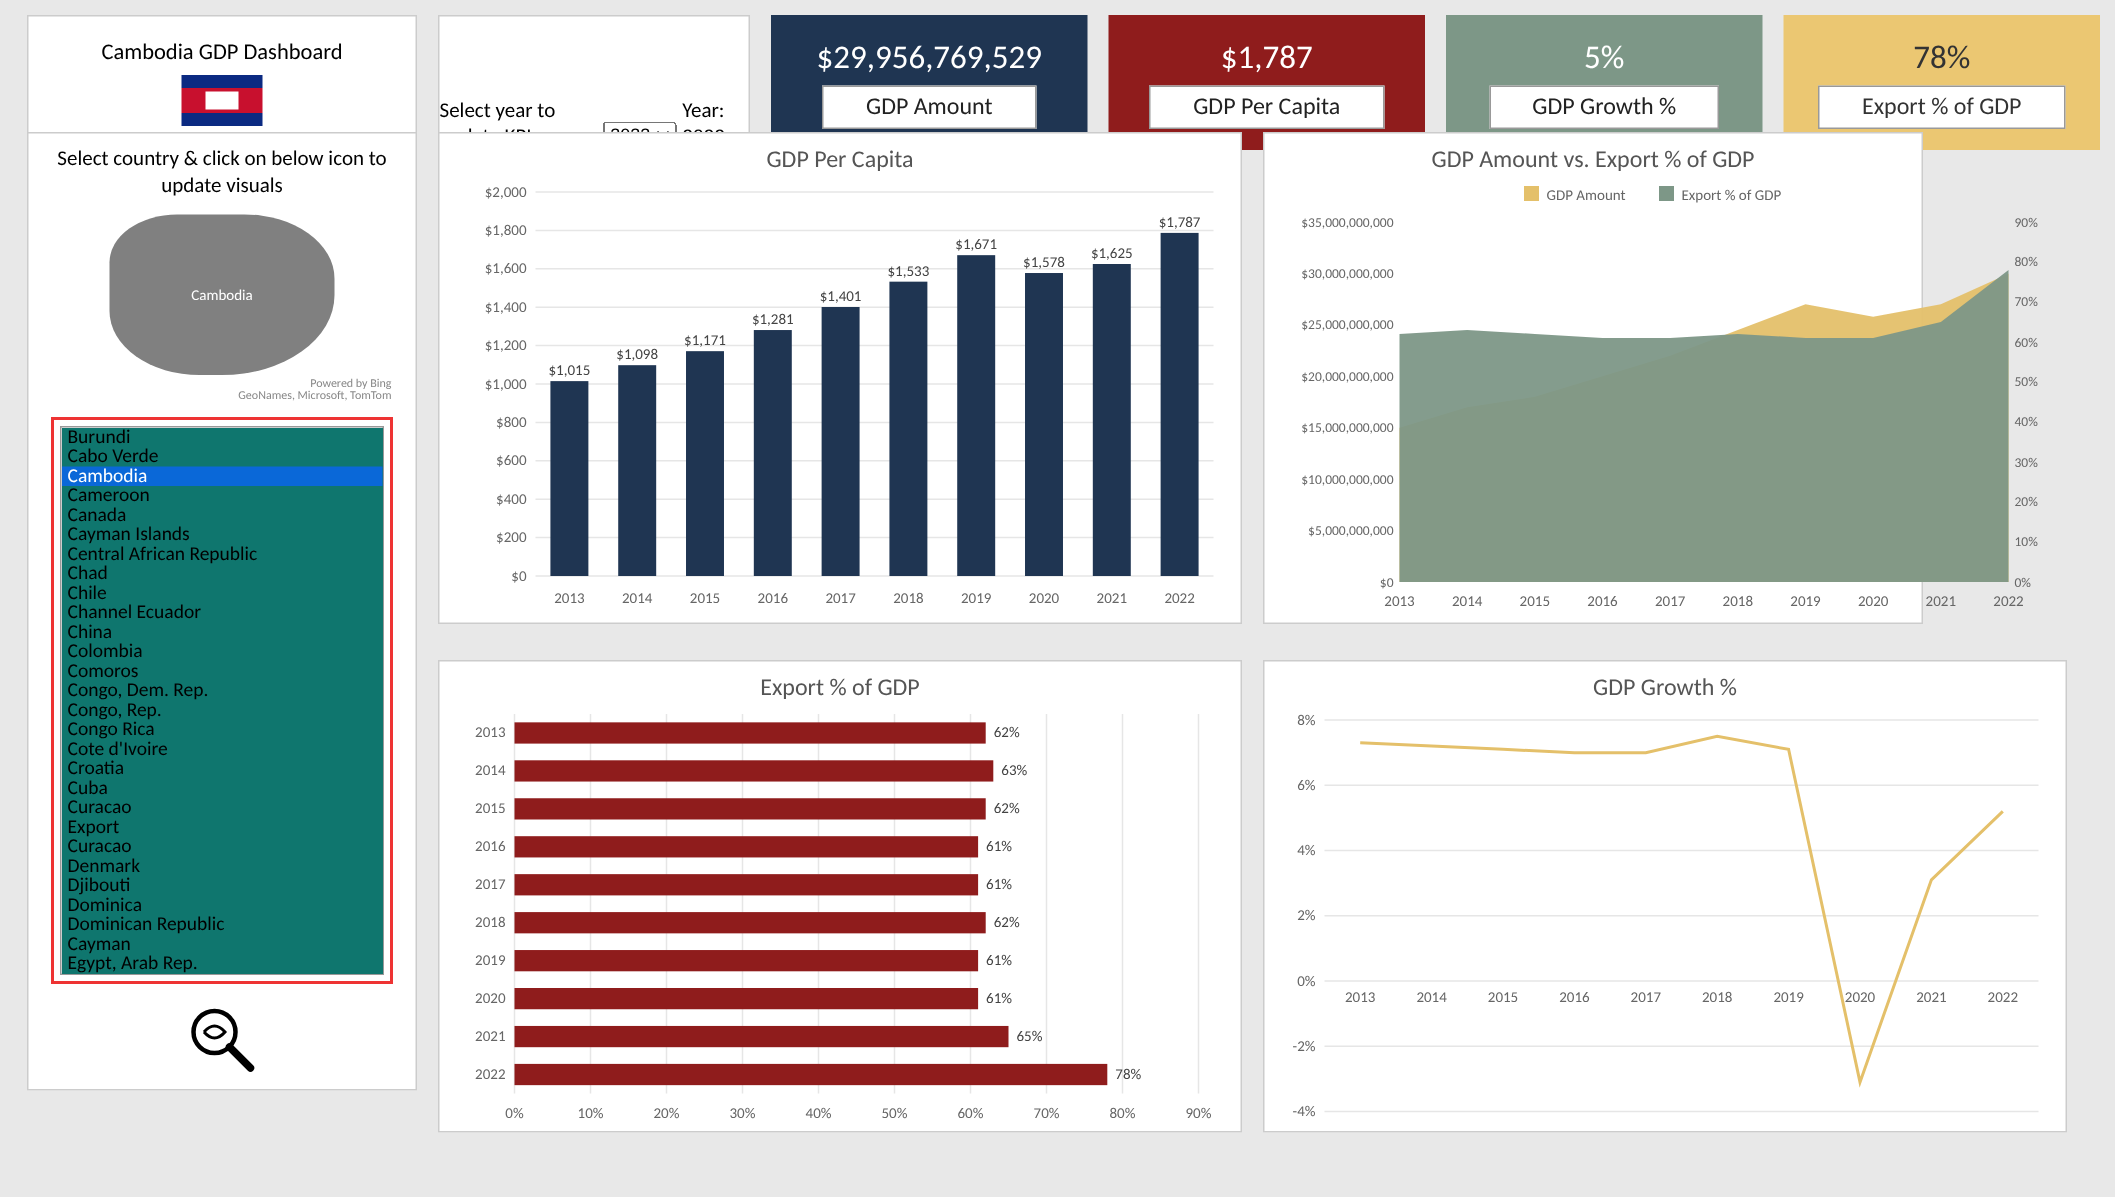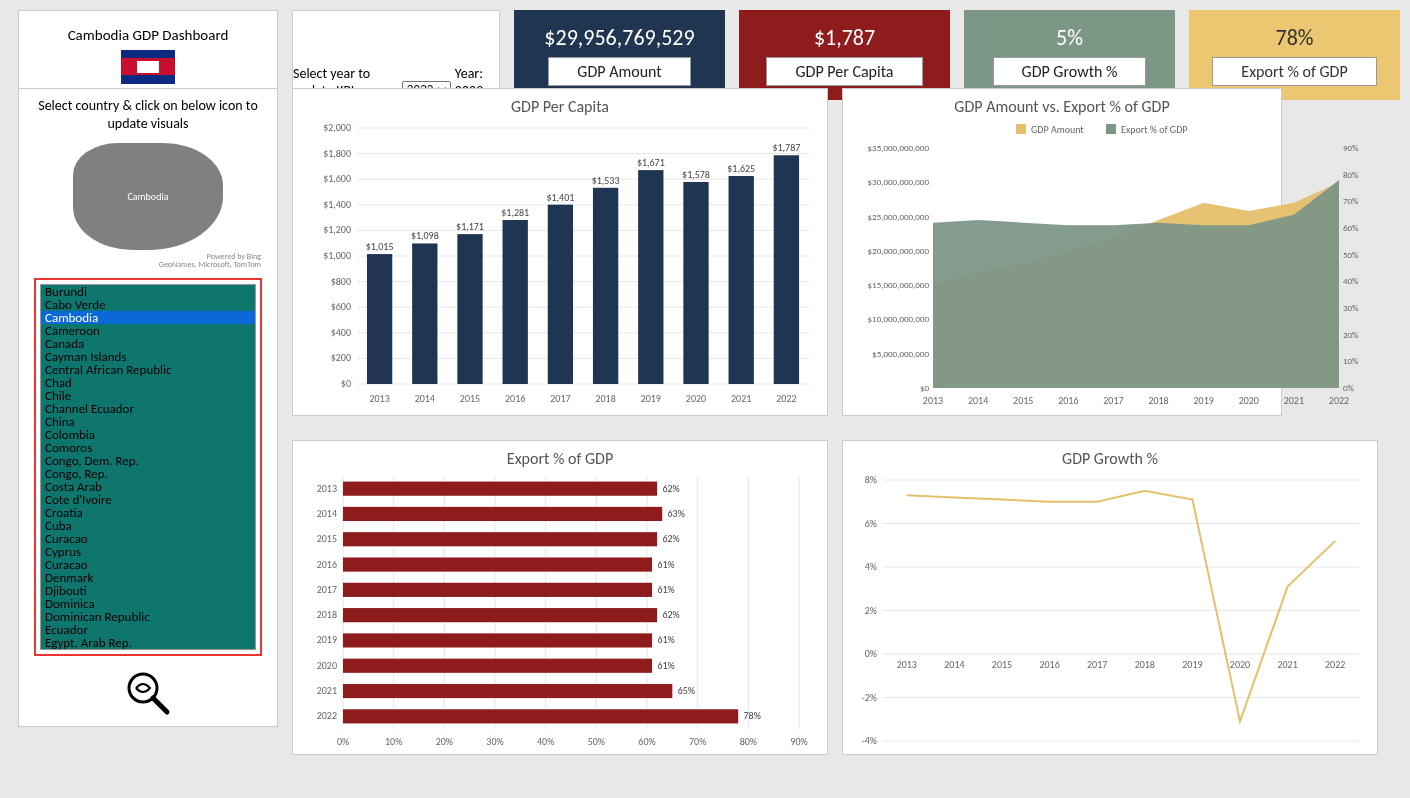--- a/index.html
+++ b/index.html
@@ -130,7 +130,7 @@
             <div>Comoros</div>
             <div>Congo, Dem. Rep.</div>
             <div>Congo, Rep.</div>
-            <div>Costa Arab</div>
+            <div>Congo Rica</div>
             <div>Cote d'Ivoire</div>
             <div>Croatia</div>
             <div>Cuba</div>

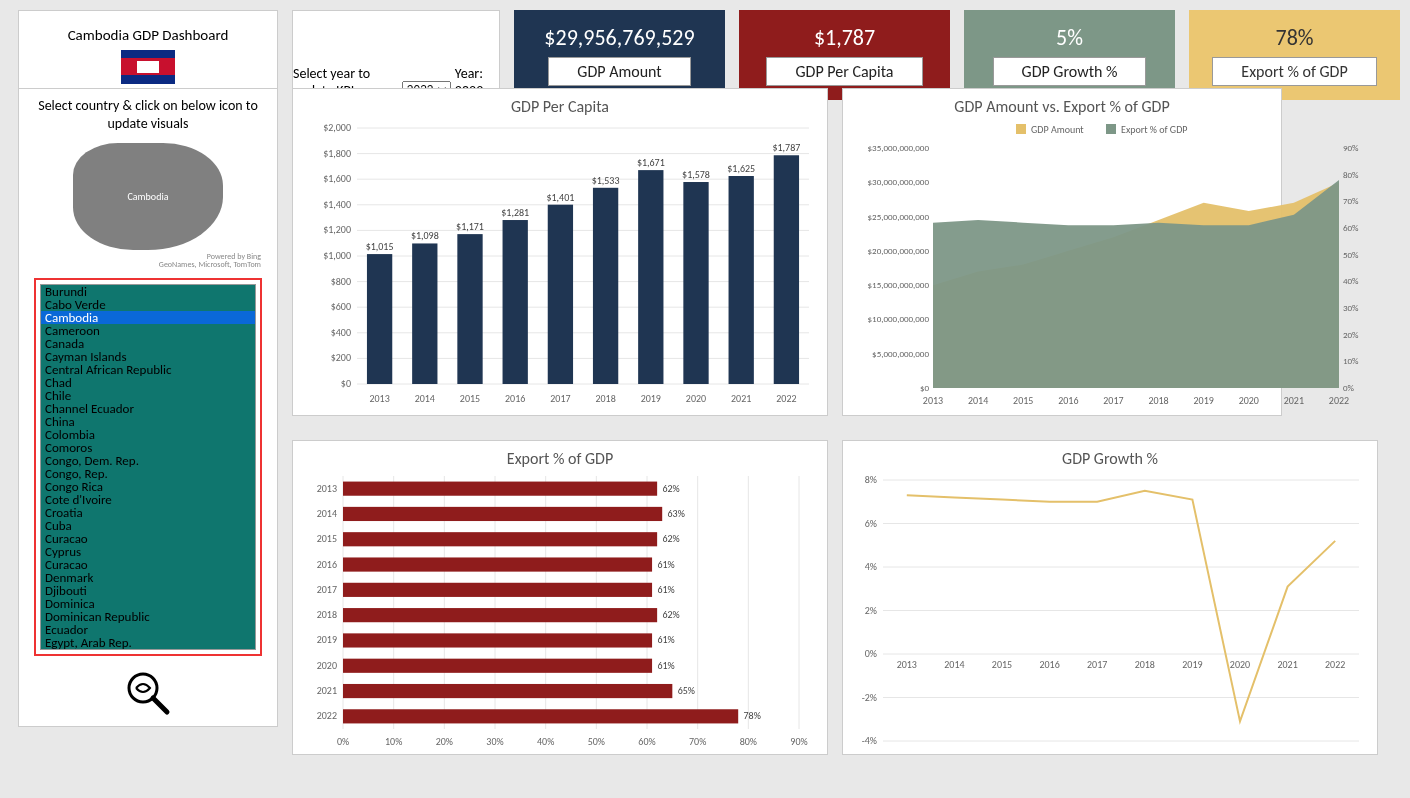--- a/index.html
+++ b/index.html
@@ -135,7 +135,7 @@
             <div>Croatia</div>
             <div>Cuba</div>
             <div>Curacao</div>
-            <div>Cyprus</div>
+            <div>Export</div>
             <div>Curacao</div>
             <div>Denmark</div>
             <div>Djibouti</div>

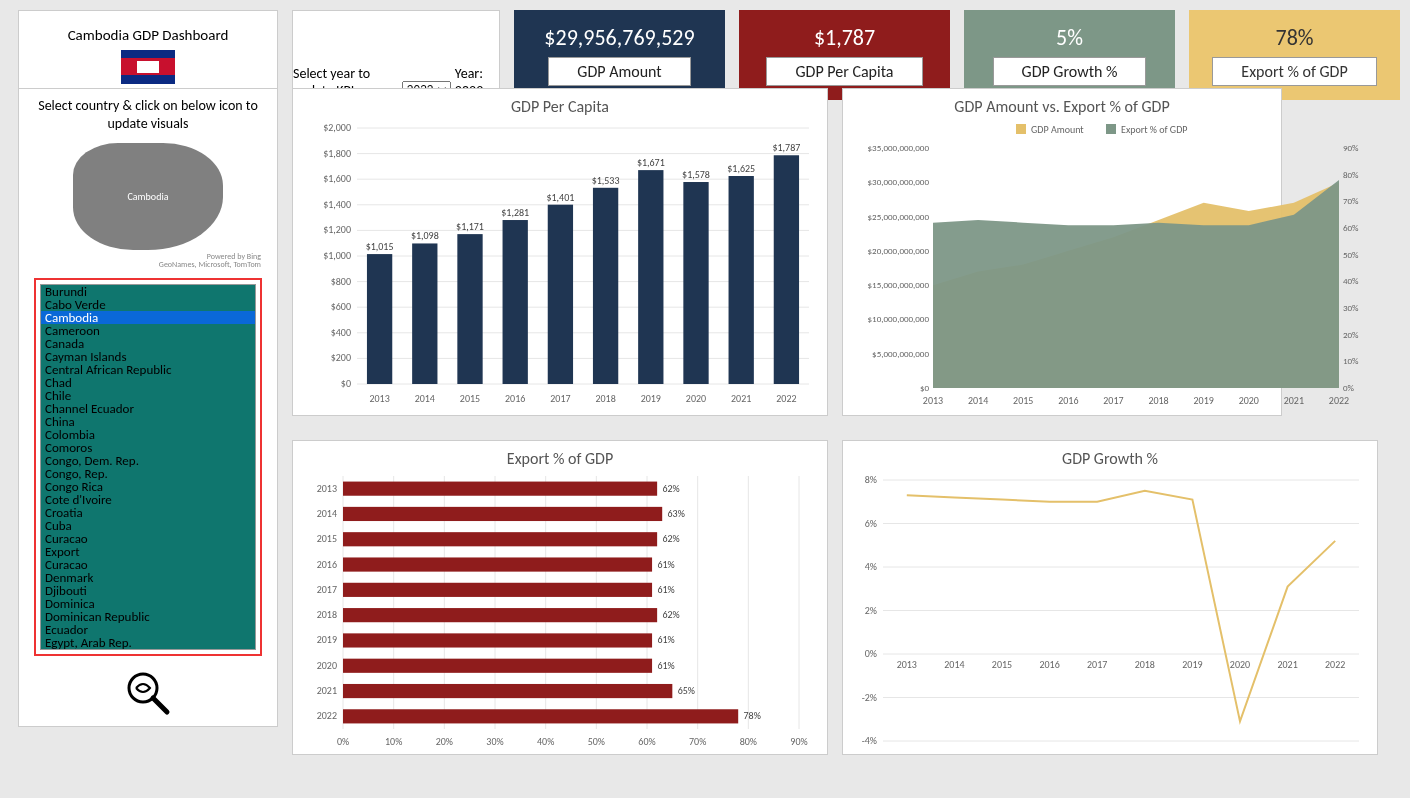--- a/index.html
+++ b/index.html
@@ -141,7 +141,7 @@
             <div>Djibouti</div>
             <div>Dominica</div>
             <div>Dominican Republic</div>
-            <div>Ecuador</div>
+            <div>Cayman</div>
             <div>Egypt, Arab Rep.</div>
           </div>
       </div>

